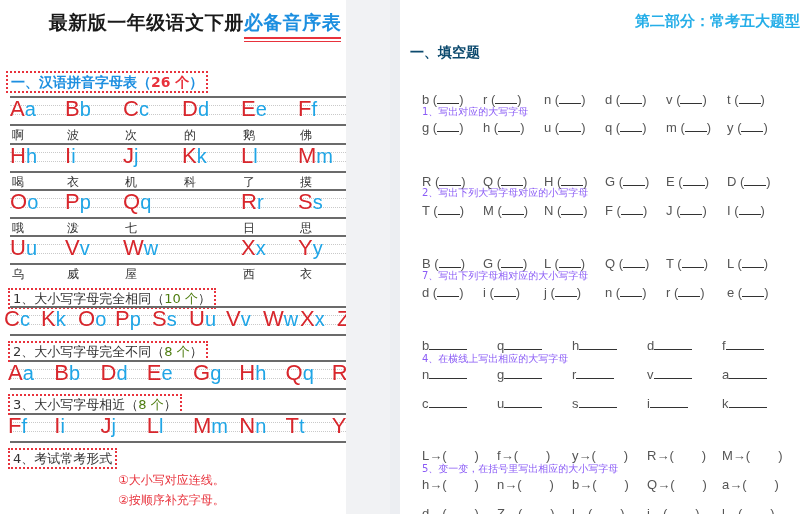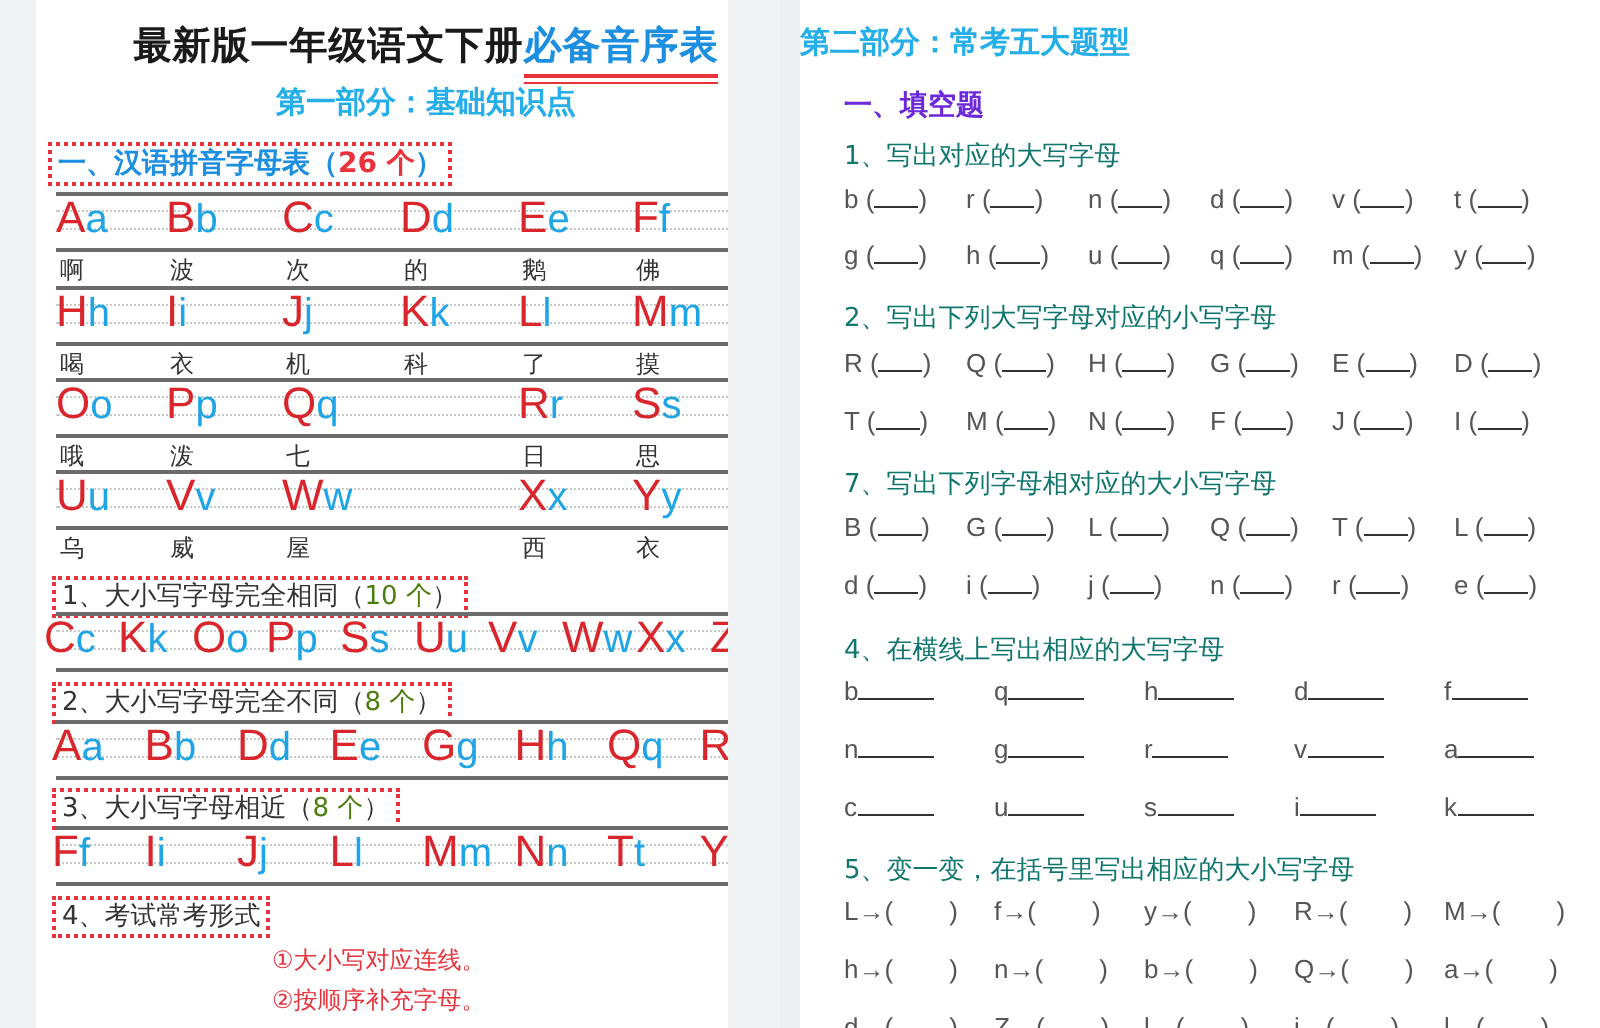--- a/index.html
+++ b/index.html
@@ -11,7 +11,7 @@
   .page {
     position: absolute; top: 0; height: 514px; background: #ffffff; overflow: hidden;
   }
-  #left-page { left: 0; width: 346px; margin-left: 18px; }
+  #left-page { left: 0; width: 346px; }
   #right-page { left: 400px; width: 400px; }
   .gutter {
     position: absolute; left: 390px; top: 0; width: 10px; height: 514px; background: #eceef2;

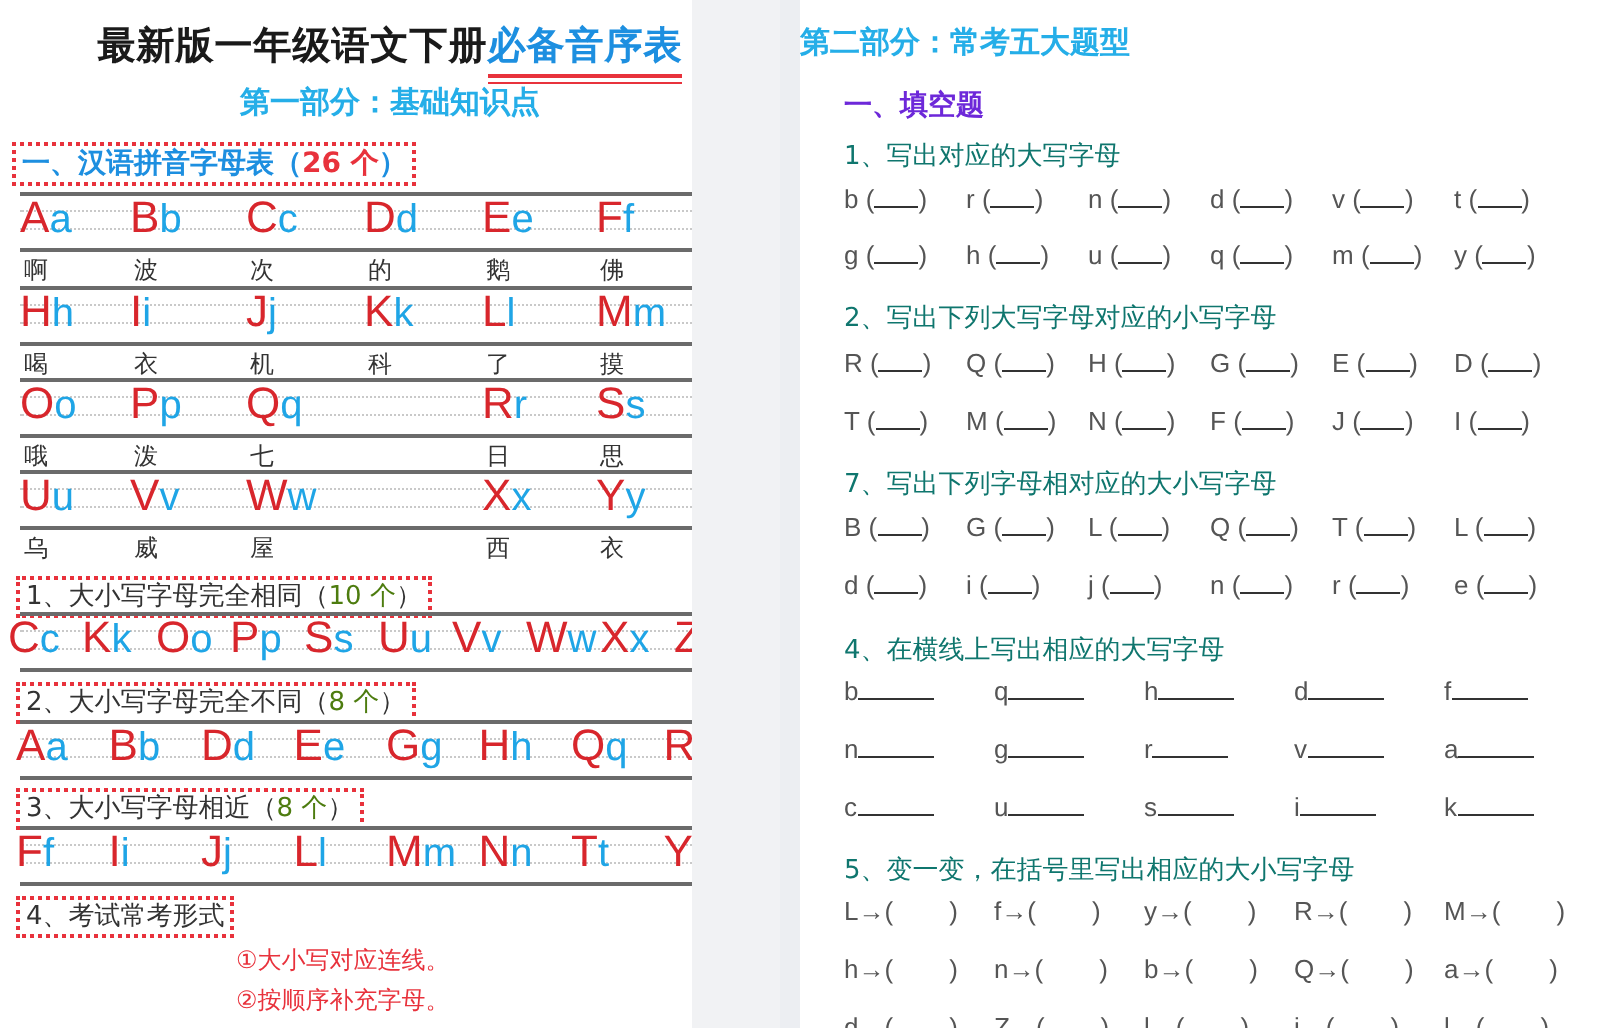--- a/index.html
+++ b/index.html
@@ -71,7 +71,7 @@
 
   
   .r-part-title {
-    position: absolute; left: 0; width: 400px; top: 12px; text-align: left;
+    position: absolute; left: 0; width: 400px; top: 12px; text-align: right;
     font-size: 15px; font-weight: bold; color: #25aee8;
   }
   .r-section {

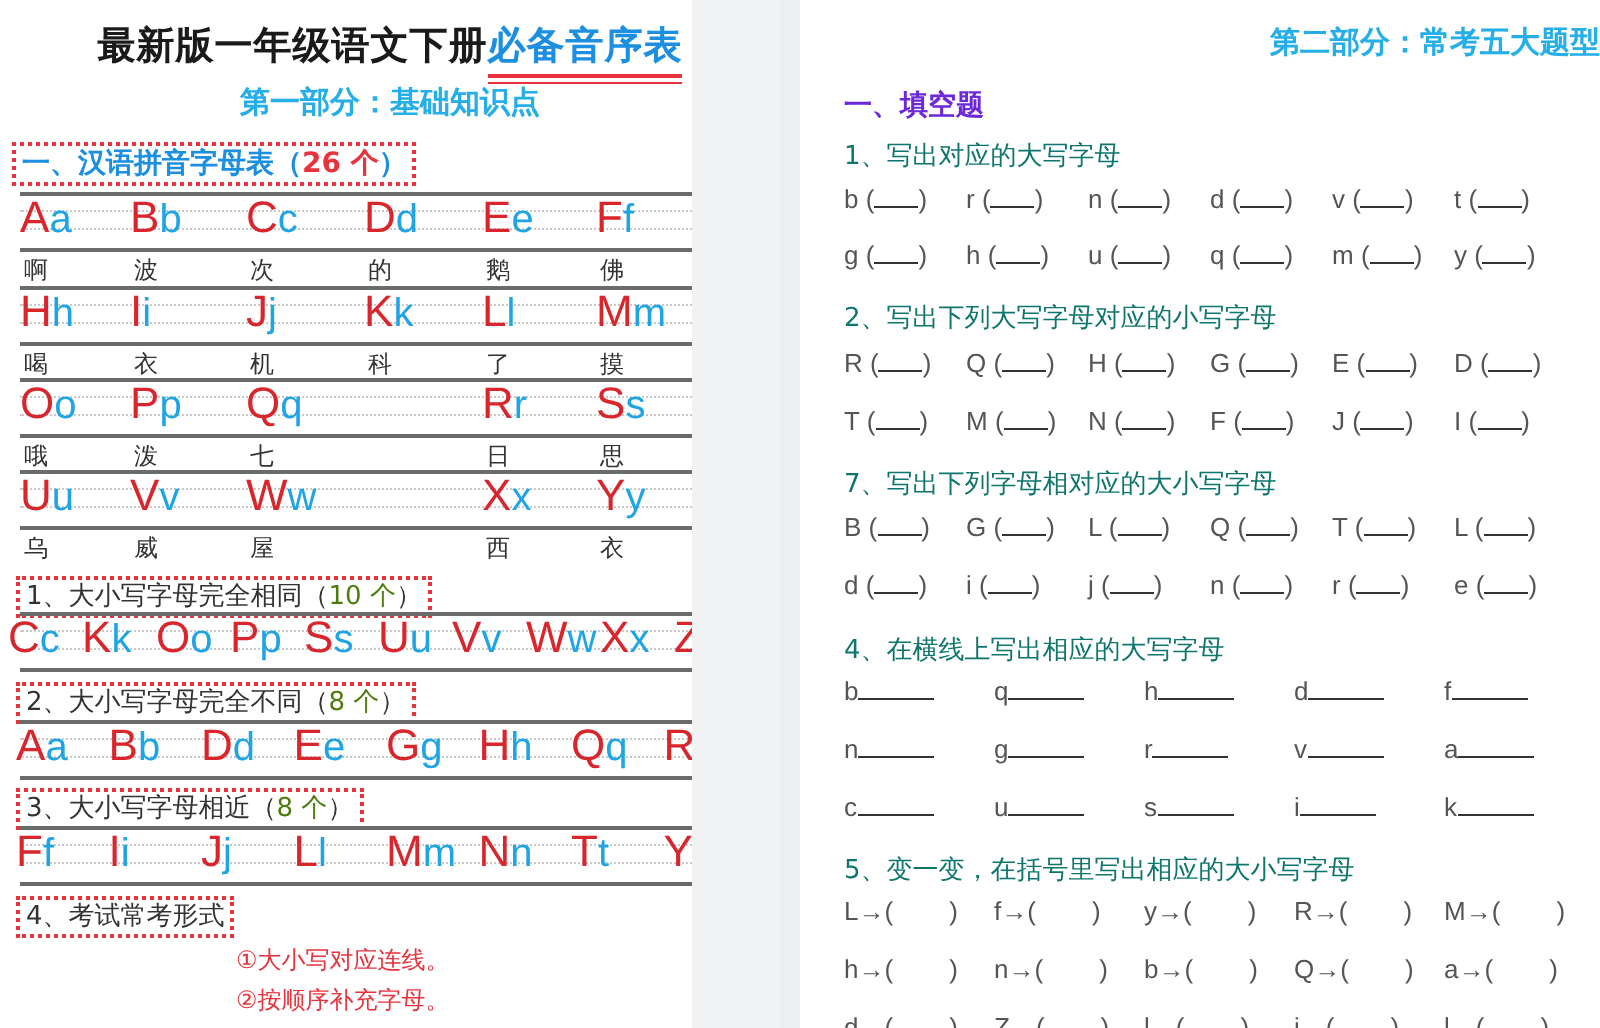--- a/index.html
+++ b/index.html
@@ -96,7 +96,6 @@
   <div class="doc-title">
     <span>最新版一年级语文下册</span><span class="hl">必备音序表</span>
   </div>
-  <div class="part-title">第一部分：基础知识点</div>
 
   <div class="dash-box sec1-box">
     <span>一、汉语拼音字母表（</span><span class="cnt">26 个</span><span>）</span>

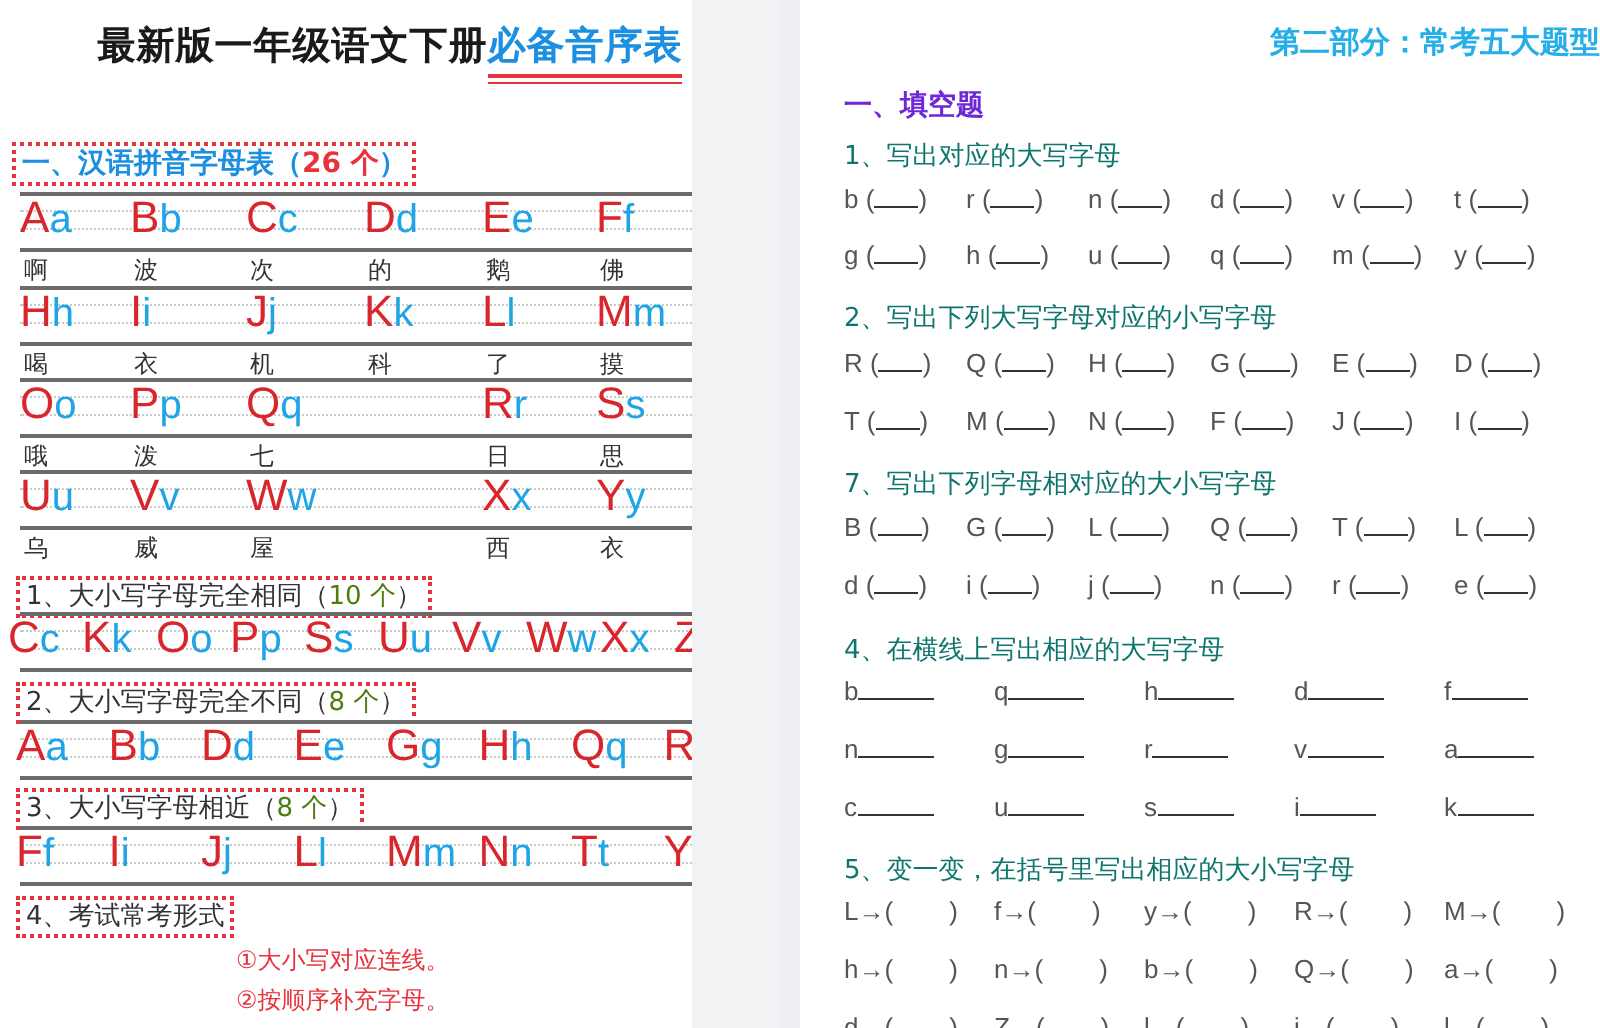--- a/index.html
+++ b/index.html
@@ -75,7 +75,7 @@
     font-size: 15px; font-weight: bold; color: #25aee8;
   }
   .r-section {
-    position: absolute; left: 22px; top: 44px; font-size: 14px; font-weight: bold; color: #6d28d9;
+    position: absolute; left: 10px; top: 44px; font-size: 14px; font-weight: bold; color: #0c4a6e;
   }
   .q-title {
     position: absolute; left: 22px; font-size: 13px; color: #0f766e;

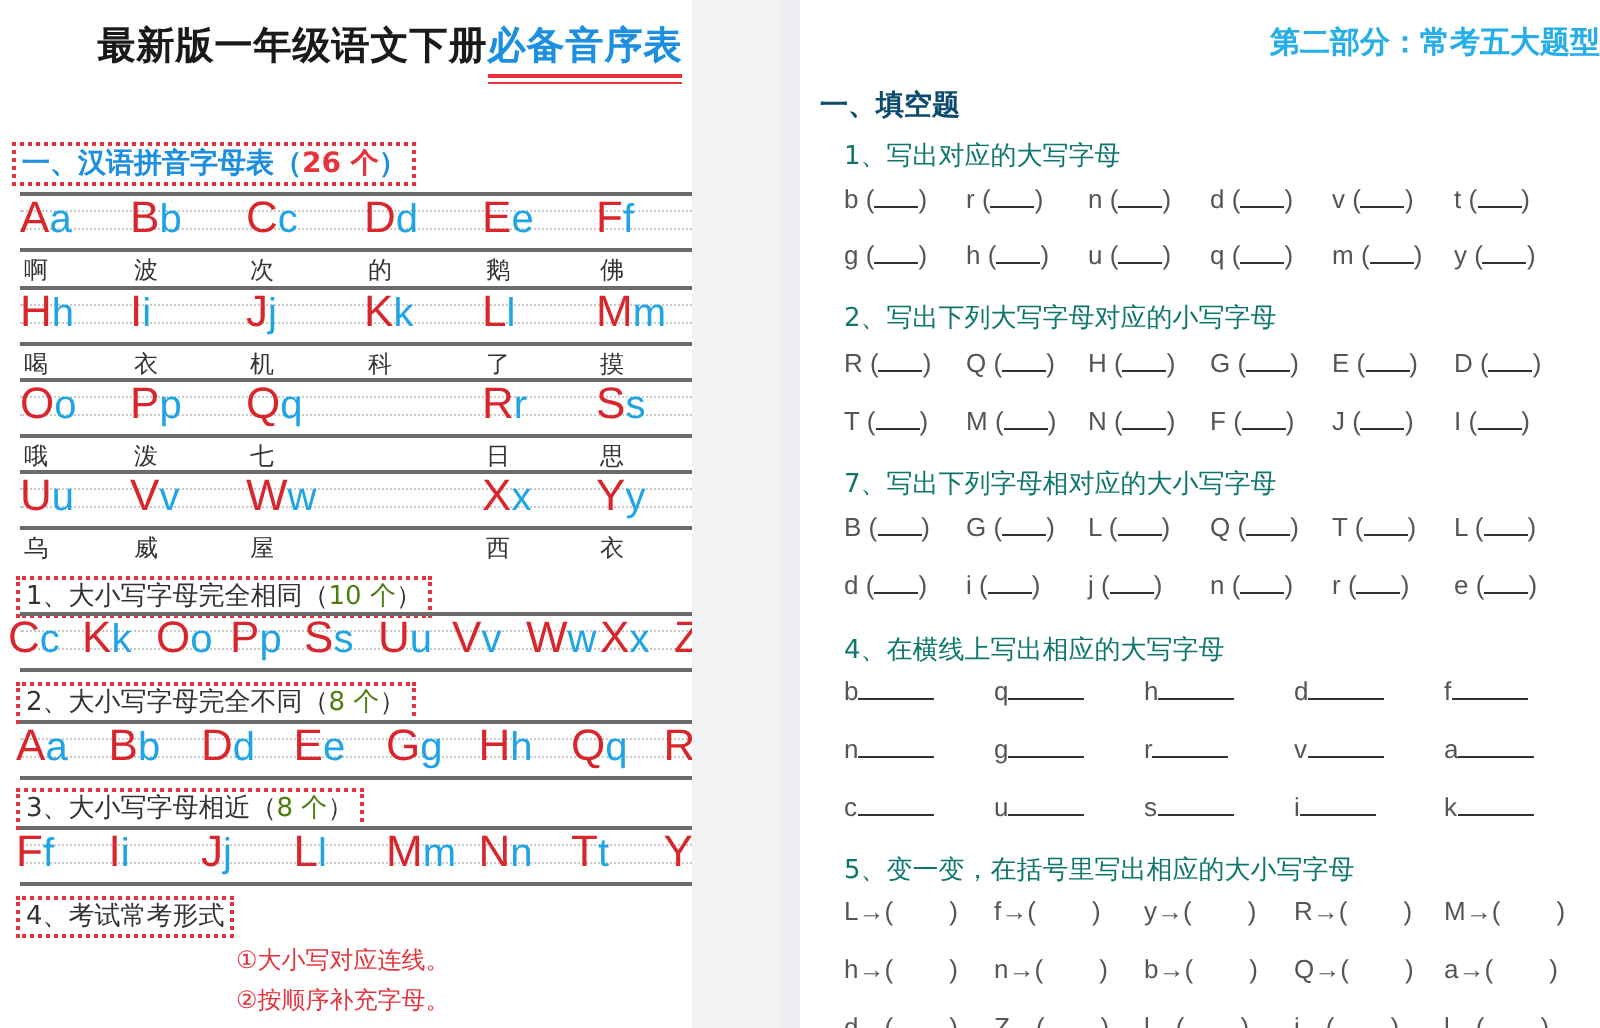--- a/index.html
+++ b/index.html
@@ -78,7 +78,7 @@
     position: absolute; left: 10px; top: 44px; font-size: 14px; font-weight: bold; color: #0c4a6e;
   }
   .q-title {
-    position: absolute; left: 22px; font-size: 13px; color: #0f766e;
+    position: absolute; left: 22px; font-size: 10px; color: #8b5cf6; margin-top: 36px;
   }
   .q-row {
     position: absolute; left: 22px; width: 360px; height: 18px;

